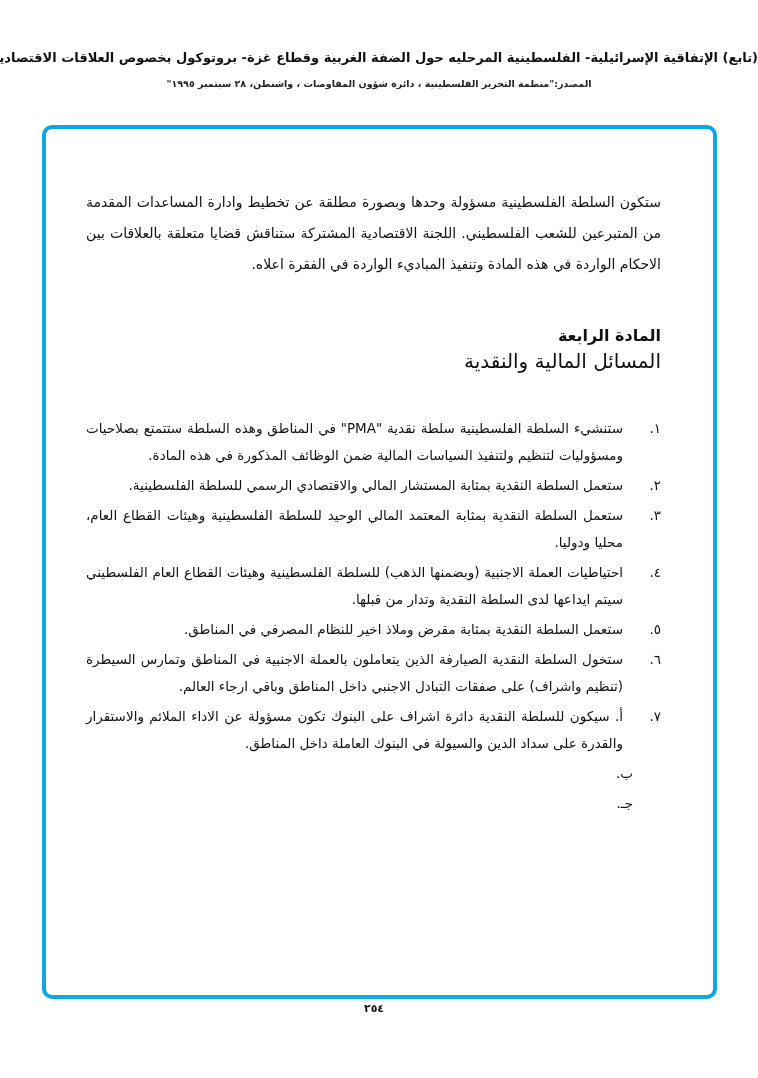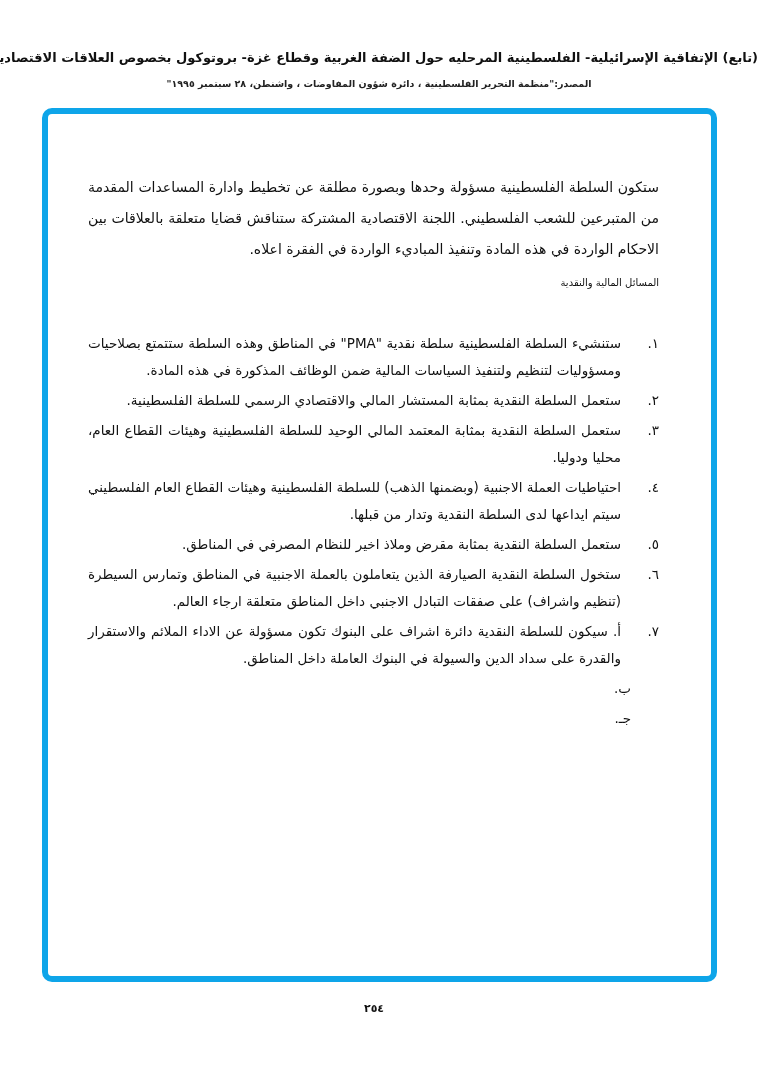--- a/index.html
+++ b/index.html
@@ -41,11 +41,11 @@
   .frame {
     position: absolute;
     left: 42px;
-    top: 108px;
+    top: 125px;
     width: 675px;
     height: 874px;
     box-sizing: border-box;
-    border: 6px solid #0ea5e9;
+    border: 4px solid #0ea5e9;
     border-radius: 10px;
     padding: 58px 52px 0 40px;
     direction: rtl;

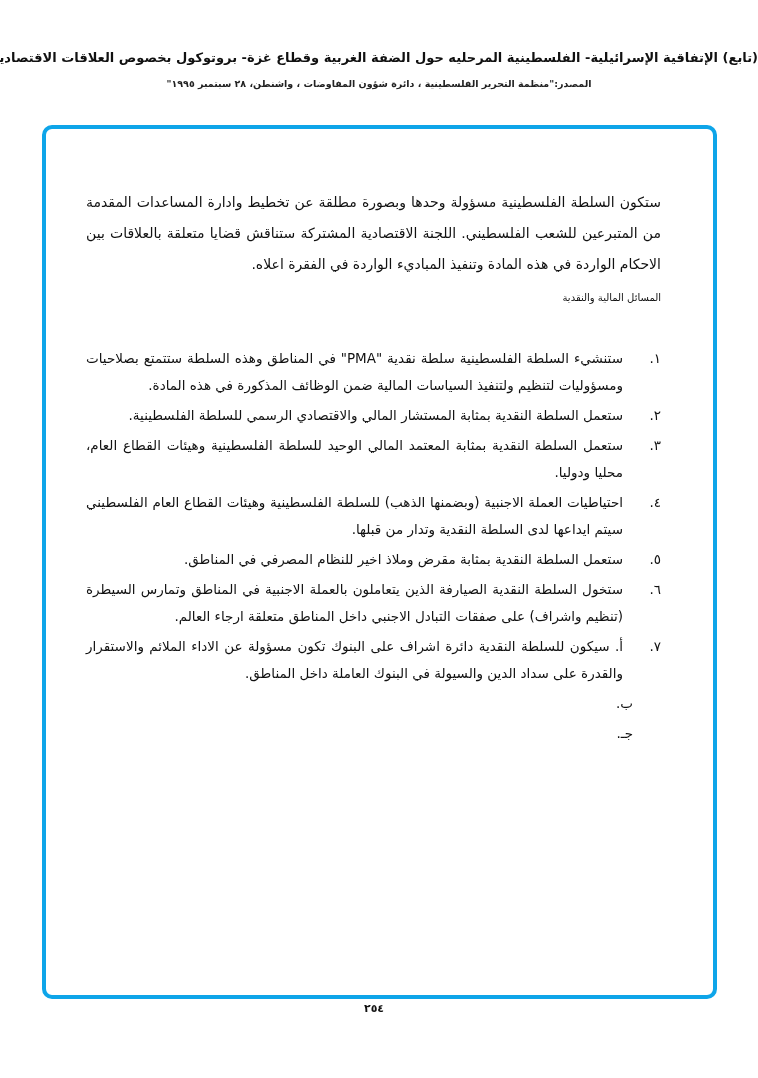--- a/index.html
+++ b/index.html
@@ -111,6 +111,7 @@
   <div class="frame">
     <p class="intro">ستكون السلطة الفلسطينية مسؤولة وحدها وبصورة مطلقة عن تخطيط وادارة المساعدات المقدمة من المتبرعين للشعب الفلسطيني. اللجنة الاقتصادية المشتركة ستناقش قضايا متعلقة بالعلاقات بين الاحكام الواردة في هذه المادة وتنفيذ المباديء الواردة في الفقرة اعلاه.</p>
 
+    <div class="article-title">المادة الرابعة</div>
     <div class="article-subtitle">المسائل المالية والنقدية</div>
 
     <div class="clauses">

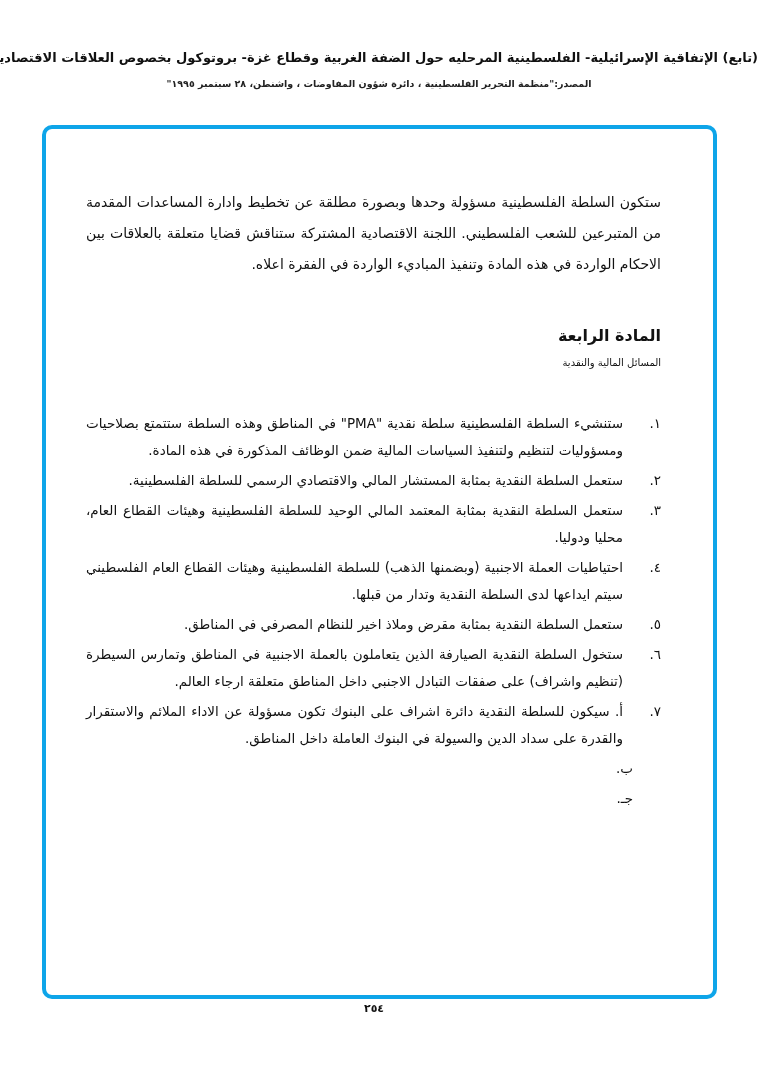--- a/index.html
+++ b/index.html
@@ -62,8 +62,8 @@
     font-weight: bold;
   }
   .article-subtitle {
-    margin-top: 12px;
-    font-size: 10px;
+    margin-top: 4px;
+    font-size: 20px;
   }
   
   .clauses {

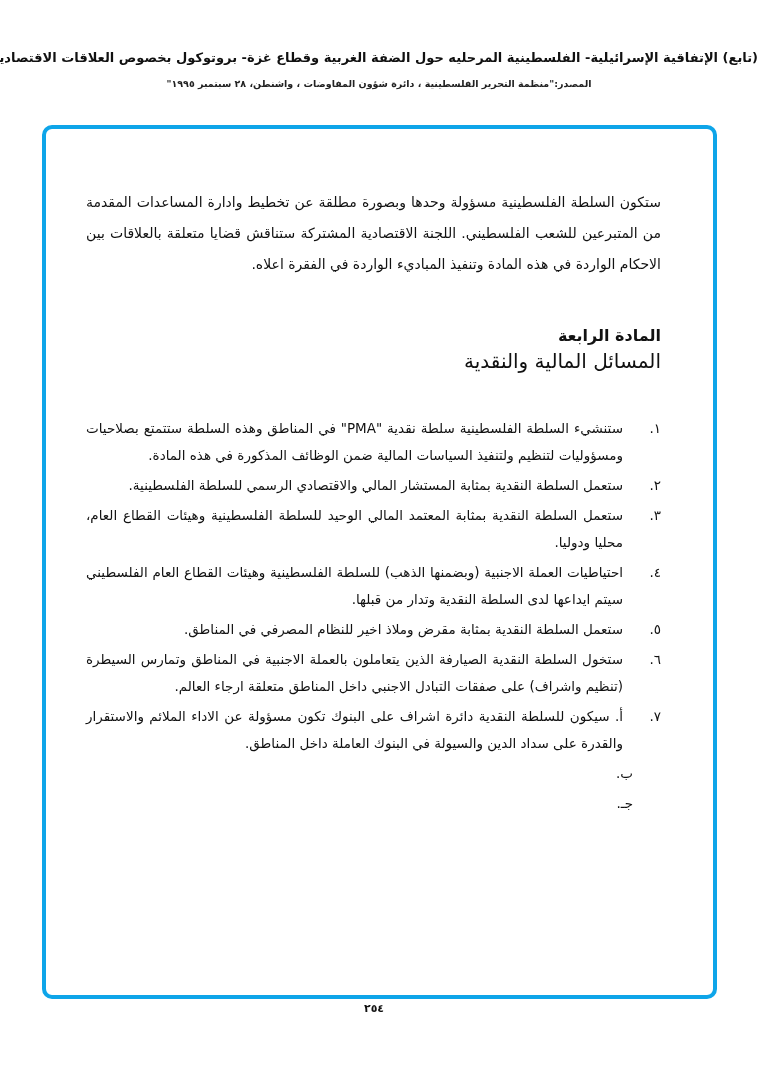--- a/index.html
+++ b/index.html
@@ -142,7 +142,7 @@
 
   <div class="item">
     <span class="num">٦.</span>
-    <span class="txt">ستخول السلطة النقدية الصيارفة الذين يتعاملون بالعملة الاجنبية في المناطق وتمارس السيطرة (تنظيم واشراف) على صفقات التبادل الاجنبي داخل المناطق متعلقة ارجاء العالم.</span>
+    <span class="txt">ستخول السلطة النقدية الصيارفة الذين يتعاملون بالعملة الاجنبية في المناطق وتمارس السيطرة (تنظيم واشراف) على صفقات التبادل الاجنبي داخل المناطق وباقي ارجاء العالم.</span>
   </div>
 
   <div class="item">

